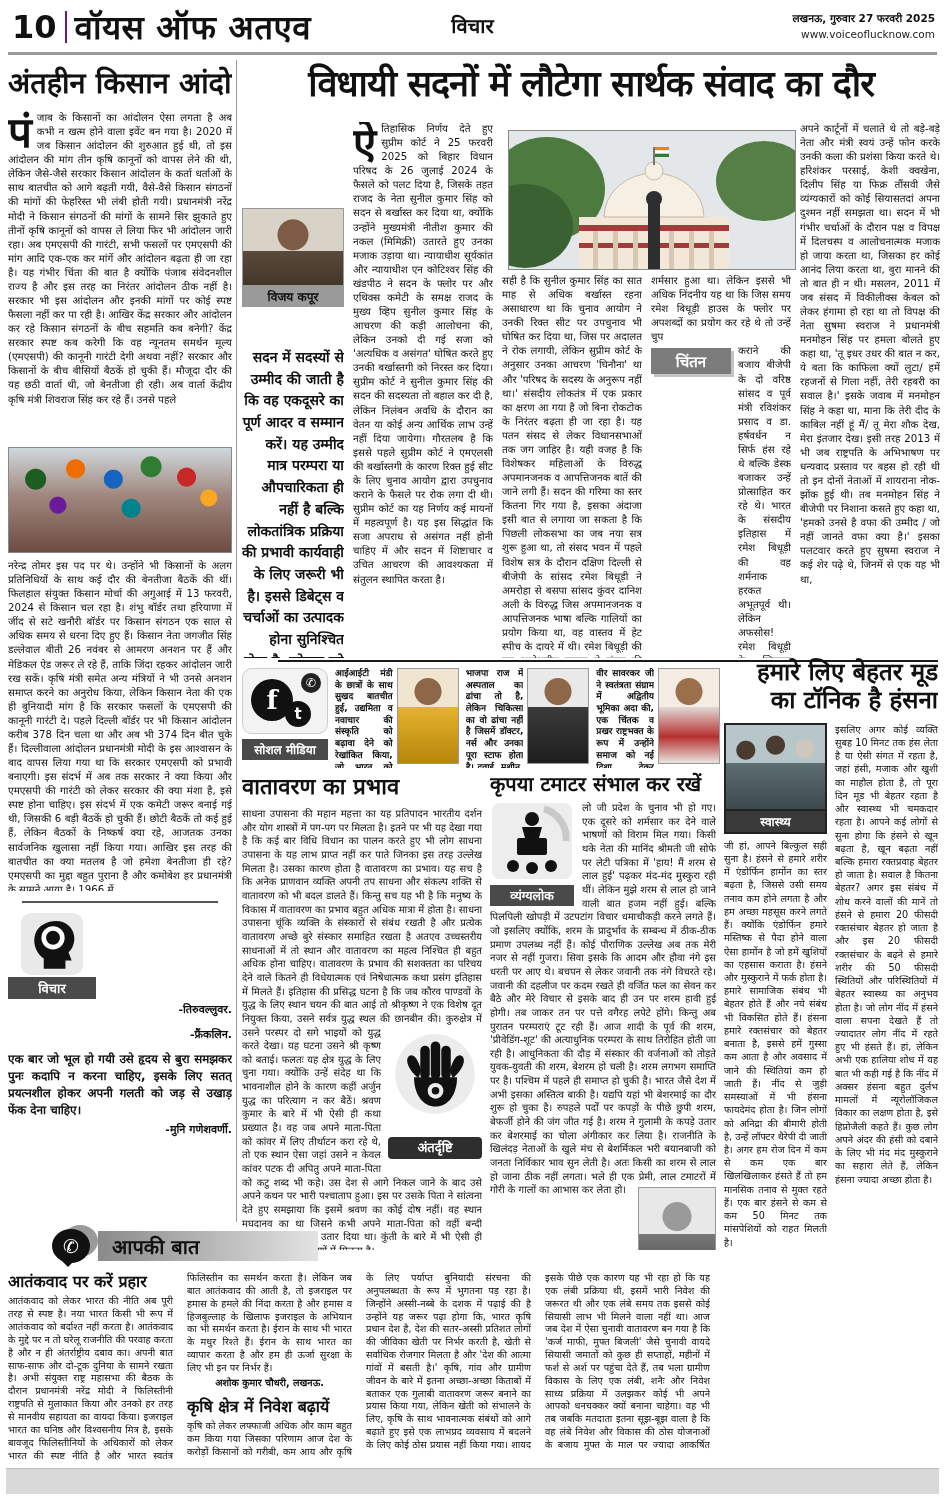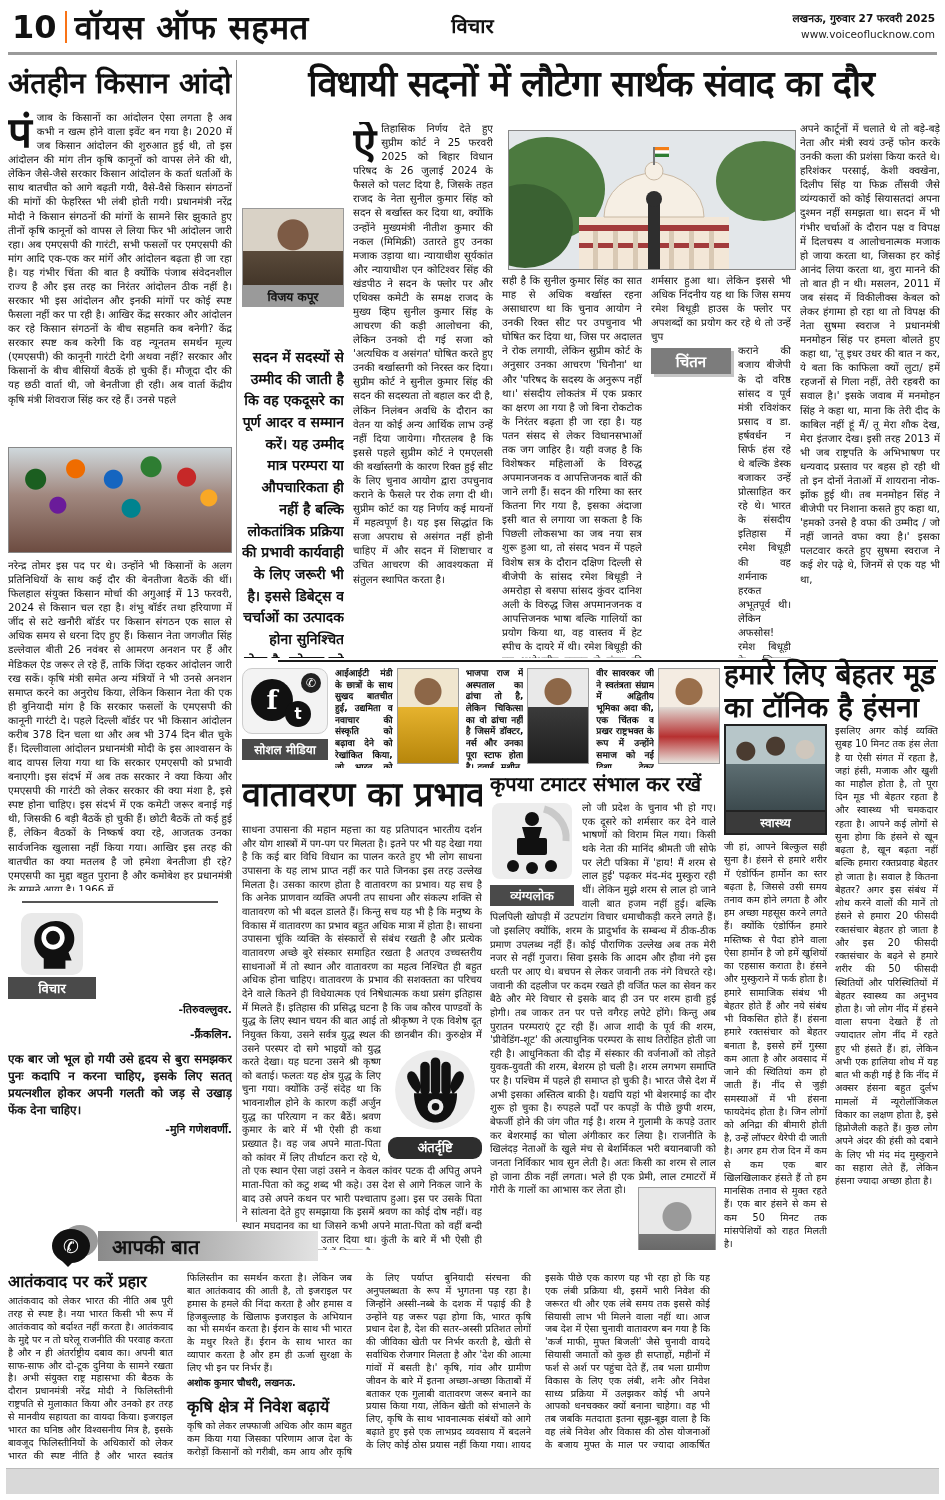--- a/index.html
+++ b/index.html
@@ -8,7 +8,7 @@
         font-family:"DejaVu Sans","Liberation Sans",sans-serif;color:#111;overflow:hidden}
   
   .mast{position:absolute;left:10px;top:4px;right:10px;height:46px;display:flex;align-items:center}
-  .pageno{font-size:32px;font-weight:900;padding:0 8px 0 2px;border-right:2px solid #f97316;line-height:1}
+  .pageno{font-size:32px;font-weight:900;padding:0 8px 0 2px;border-right:2px solid #701a75;line-height:1}
   .brand{font-size:33px;font-weight:900;letter-spacing:.5px;padding-left:8px;line-height:1}
   .section-lbl{position:absolute;left:50%;top:12px;transform:translateX(-50%);font-size:20px;font-weight:800}
   .dateblock{margin-left:auto;text-align:right;font-size:10.5px;font-weight:700;line-height:1.5}

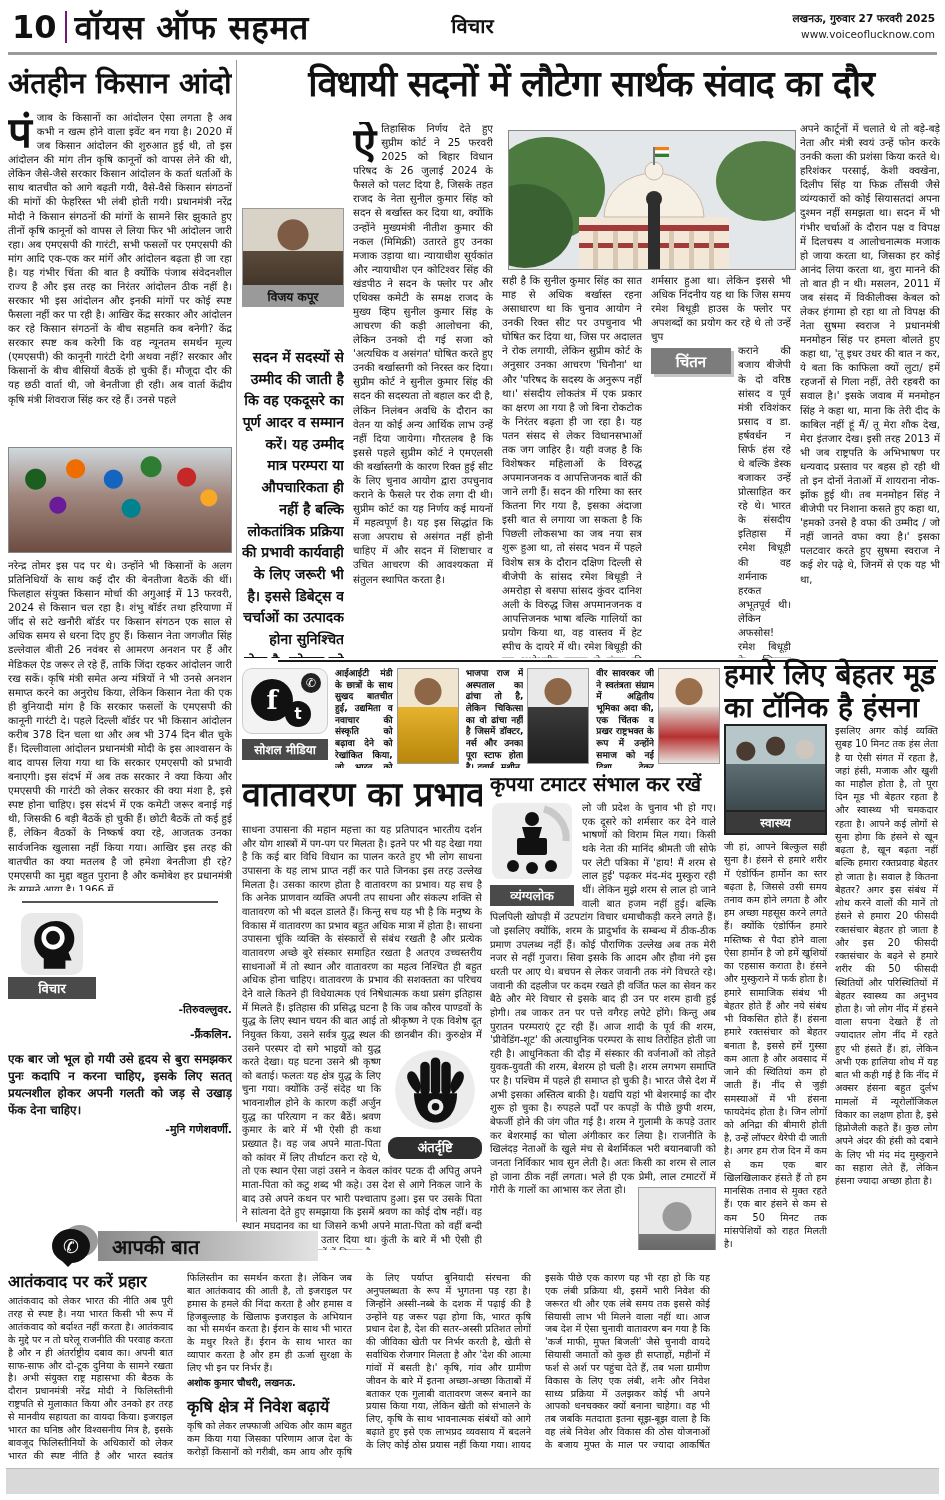--- a/index.html
+++ b/index.html
@@ -127,7 +127,7 @@
 
   <div class="mast">
     <div class="pageno">10</div>
-    <div class="brand">वॉयस ऑफ सहमत</div>
+    <div class="brand">वॉयस ऑफ अतएव</div>
     <div class="dateblock">
       <div>लखनऊ, गुरुवार 27 फरवरी 2025</div>
       <div class="site">www.voiceoflucknow.com</div>

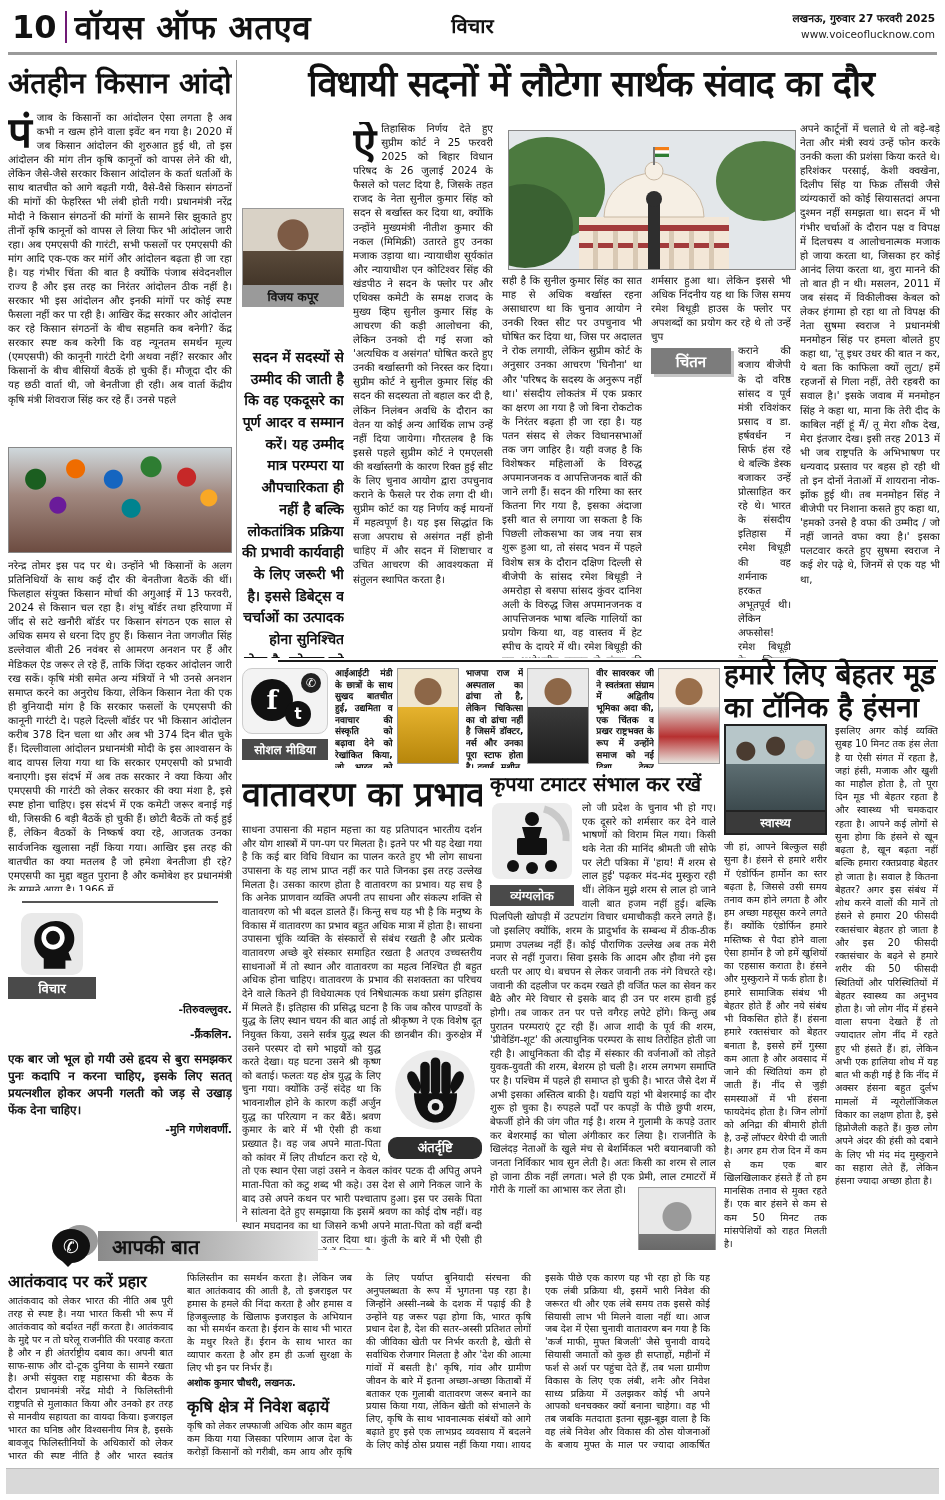--- a/index.html
+++ b/index.html
@@ -94,7 +94,7 @@
                linear-gradient(180deg,#e8e8e8 0 55%,#777 55%,#545454 100%)}
   
   #health{position:absolute;left:724px;top:658px;width:214px;height:806px;overflow:hidden}
-  #health h2{font-size:28px;line-height:1.18;text-align:left;}
+  #health h2{font-size:24px;line-height:1.18;text-align:right;margin-bottom:8px}
   .hcols{display:flex;gap:8px}
   .hcols .hc{flex:1;overflow:hidden}
   .laughphoto{height:88px;border:2px solid #222;

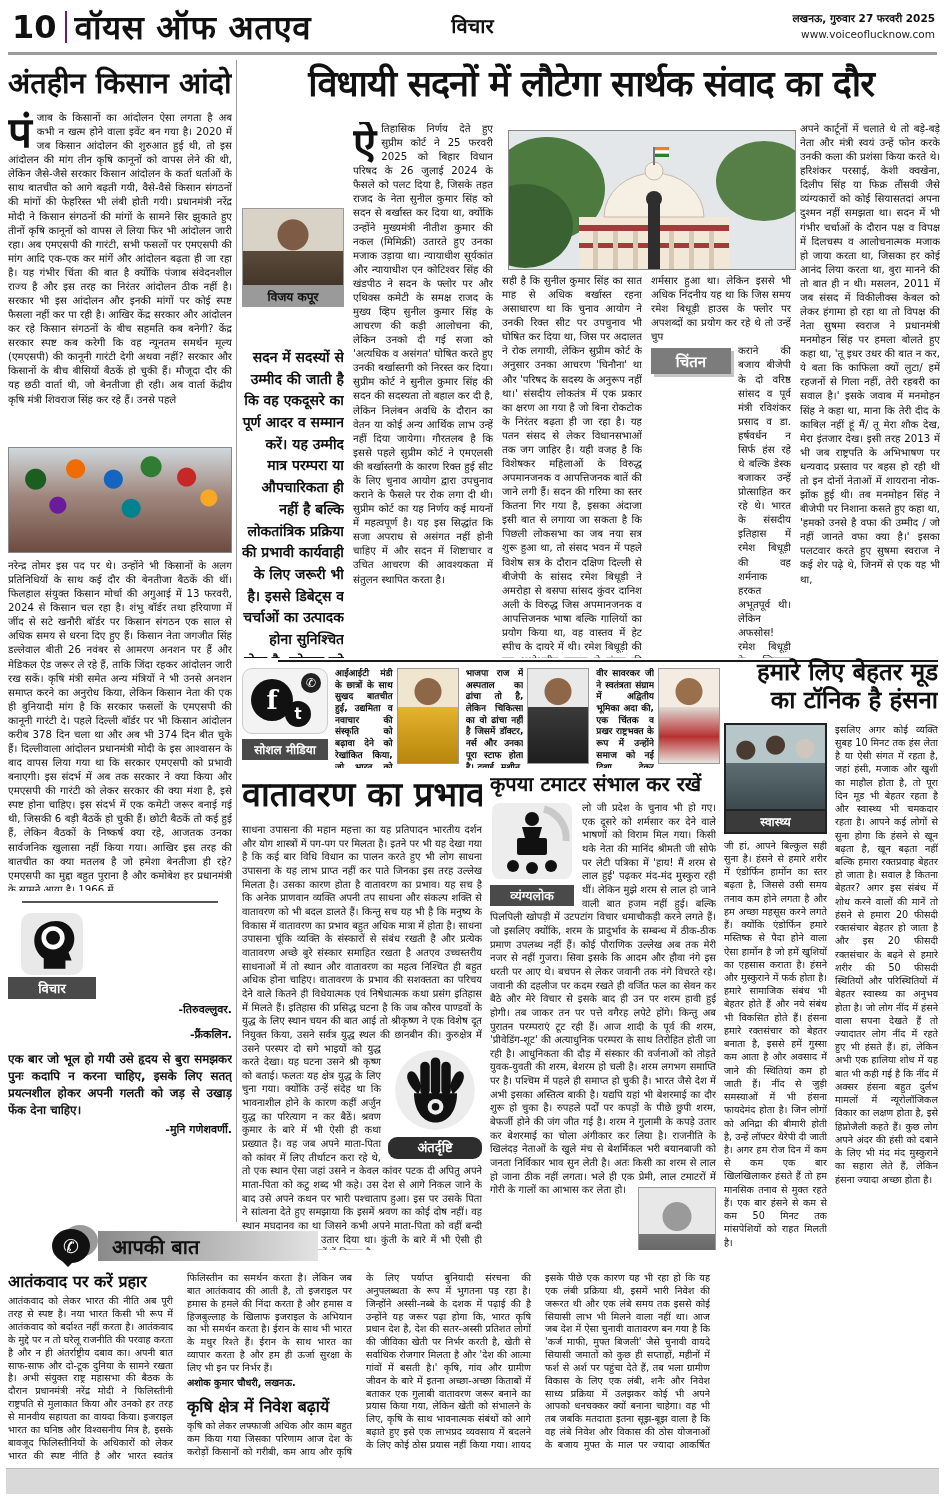--- a/index.html
+++ b/index.html
@@ -80,7 +80,7 @@
         linear-gradient(180deg,#f4ece2 0 40%,#e0dcd6 40%,#b73030 72%,#e8e4de 100%)}
   
   #envart{position:absolute;left:242px;top:770px;width:240px;height:480px;overflow:hidden}
-  #envart h2{font-size:34px;white-space:nowrap;overflow:hidden;margin-bottom:7px}
+  #envart h2{font-size:22px;white-space:nowrap;overflow:hidden;margin-bottom:7px}
   .insight{float:right;width:94px;margin:6px 0 4px 7px;text-align:center}
   .insight .labelbar{background:#2e2e2e;border-radius:9px;font-size:13px;padding:2px 16px;margin-top:2px}
   

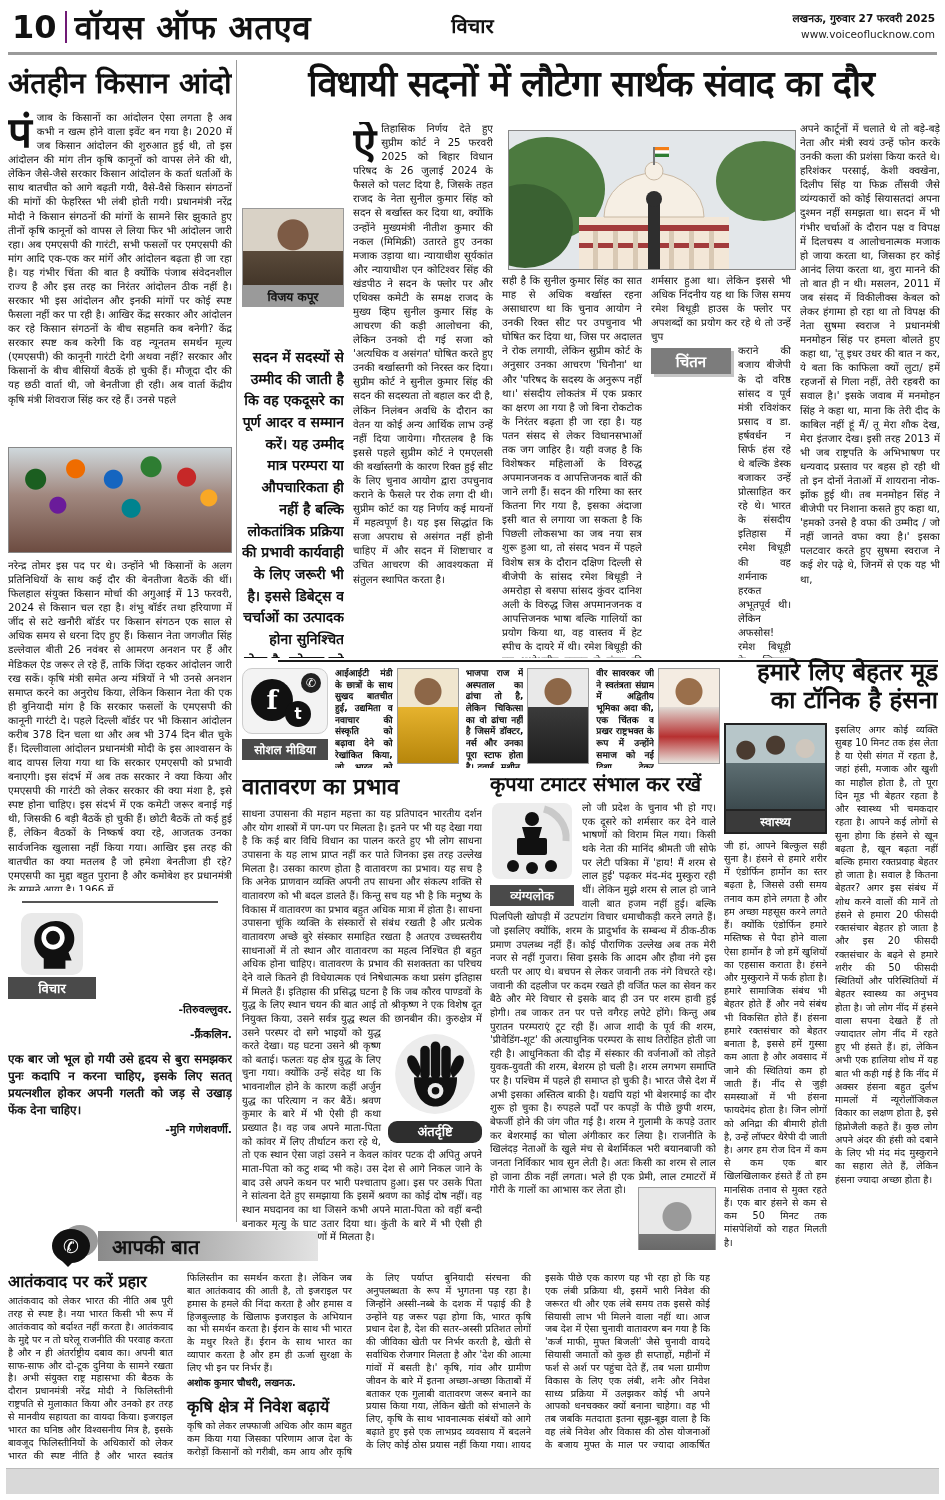--- a/index.html
+++ b/index.html
@@ -82,7 +82,7 @@
   #envart{position:absolute;left:242px;top:770px;width:240px;height:480px;overflow:hidden}
   #envart h2{font-size:22px;white-space:nowrap;overflow:hidden;margin-bottom:7px}
   .insight{float:right;width:94px;margin:6px 0 4px 7px;text-align:center}
-  .insight .labelbar{background:#2e2e2e;border-radius:9px;font-size:13px;padding:2px 16px;margin-top:2px}
+  .insight .labelbar{background:#2e2e2e;border-radius:4px;font-size:13px;padding:2px 16px;margin-top:18px}
   
   #satire{position:absolute;left:490px;top:770px;width:226px;height:480px;overflow:hidden}
   #satire h2{font-size:20px;white-space:nowrap;overflow:hidden;margin-bottom:4px}

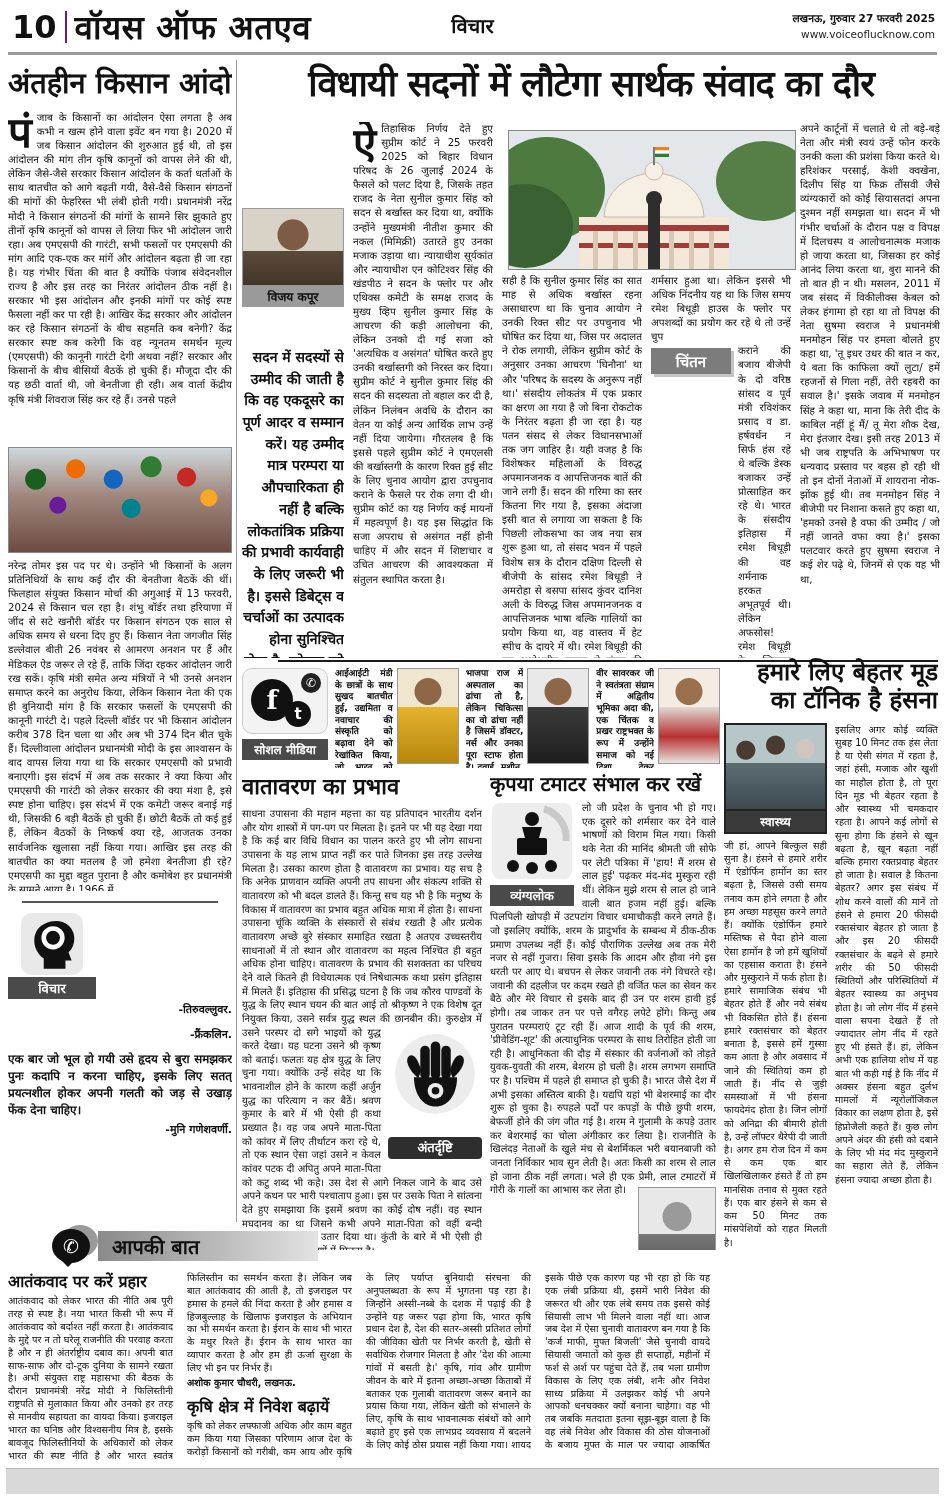--- a/index.html
+++ b/index.html
@@ -116,7 +116,7 @@
   #letters{position:absolute;left:8px;top:1272px;width:702px;height:192px;overflow:hidden;
     column-count:4;column-gap:14px;font-size:9.6px;line-height:1.34;text-align:justify}
   #letters h3{font-size:16px;line-height:1.15;margin:1px 0 4px}
-  #letters .lauthor{text-align:left;font-weight:900;margin:2px 0 8px}
+  #letters .lauthor{text-align:center;font-weight:900;margin:2px 0 8px}
   
   .footband{position:absolute;left:6px;top:1468px;width:933px;height:26px;background:#d9d9d9;border-top:1px solid #bbb}
 </style>

